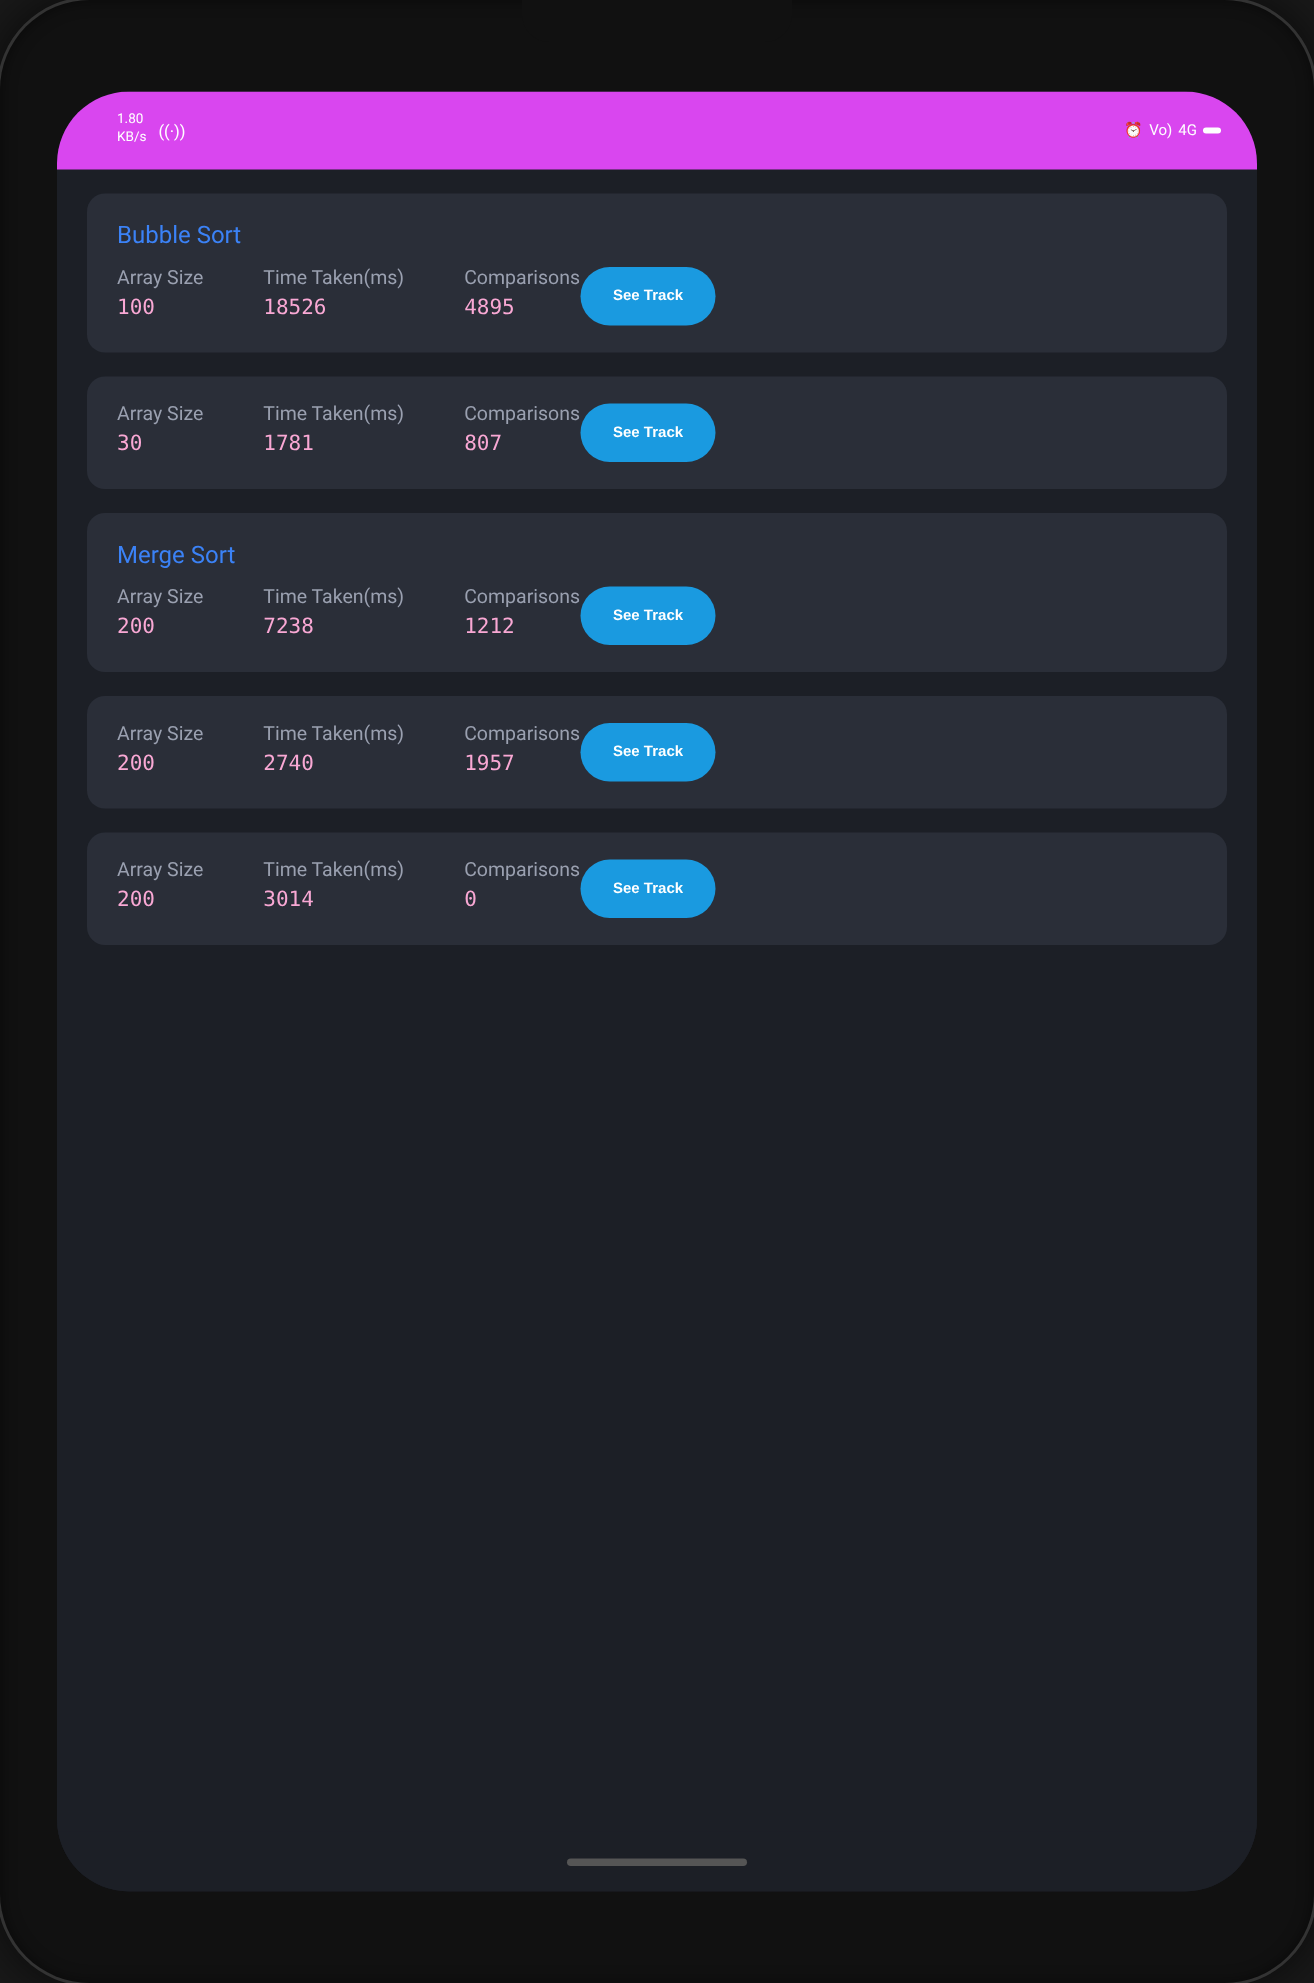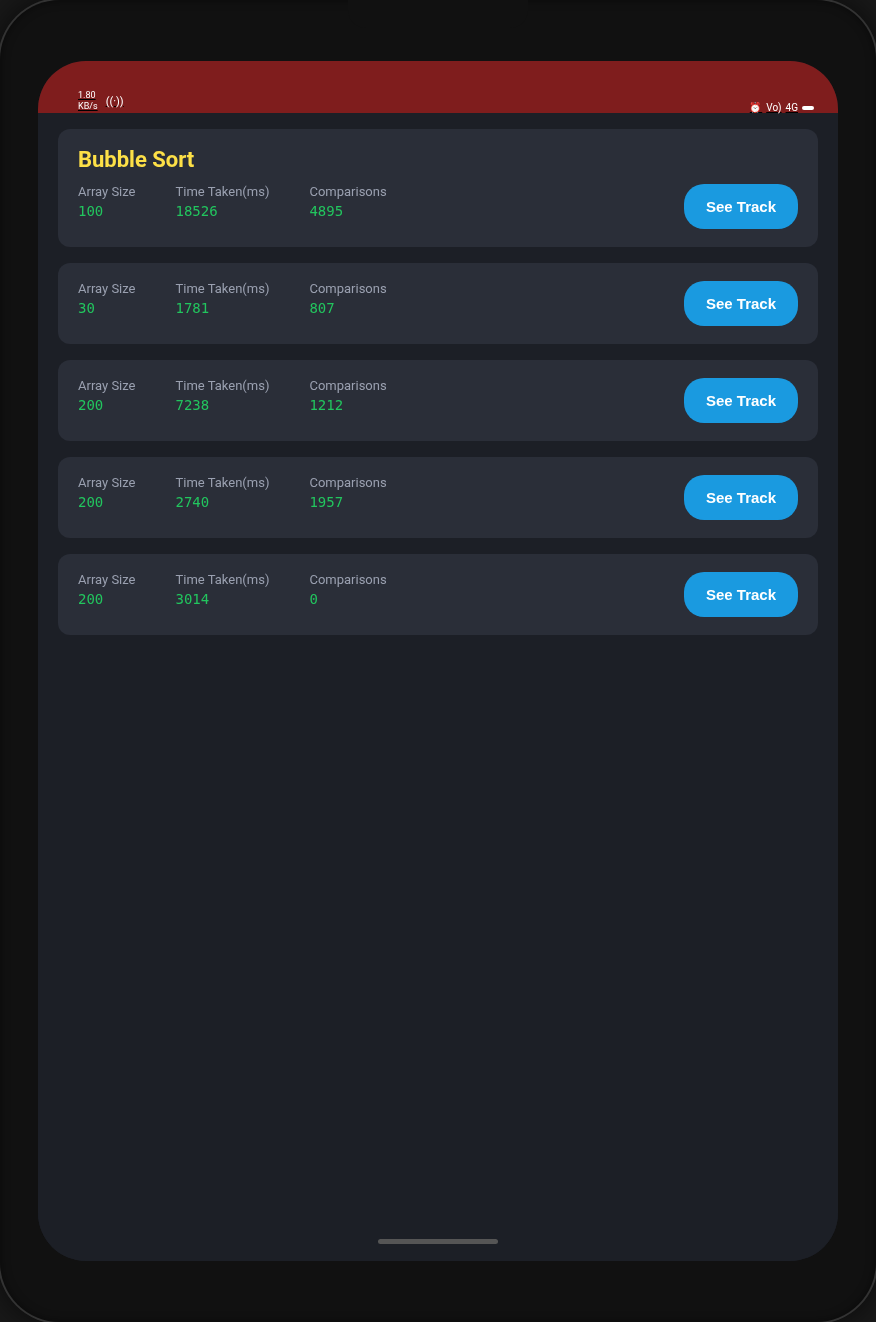--- a/index.html
+++ b/index.html
@@ -79,15 +79,14 @@
     
     .status-bar {
       height: 52px;
-      background: #7f1d1d;
-      display: flex;
-      align-items: flex-end;
+      background: #d946ef;
+      display: flex;
+      align-items: center;
       justify-content: space-between;
       padding: 0 24px;
       flex-shrink: 0;
       position: relative;
       z-index: 5;
-      text-decoration: underline;
     }
 
     .status-left {

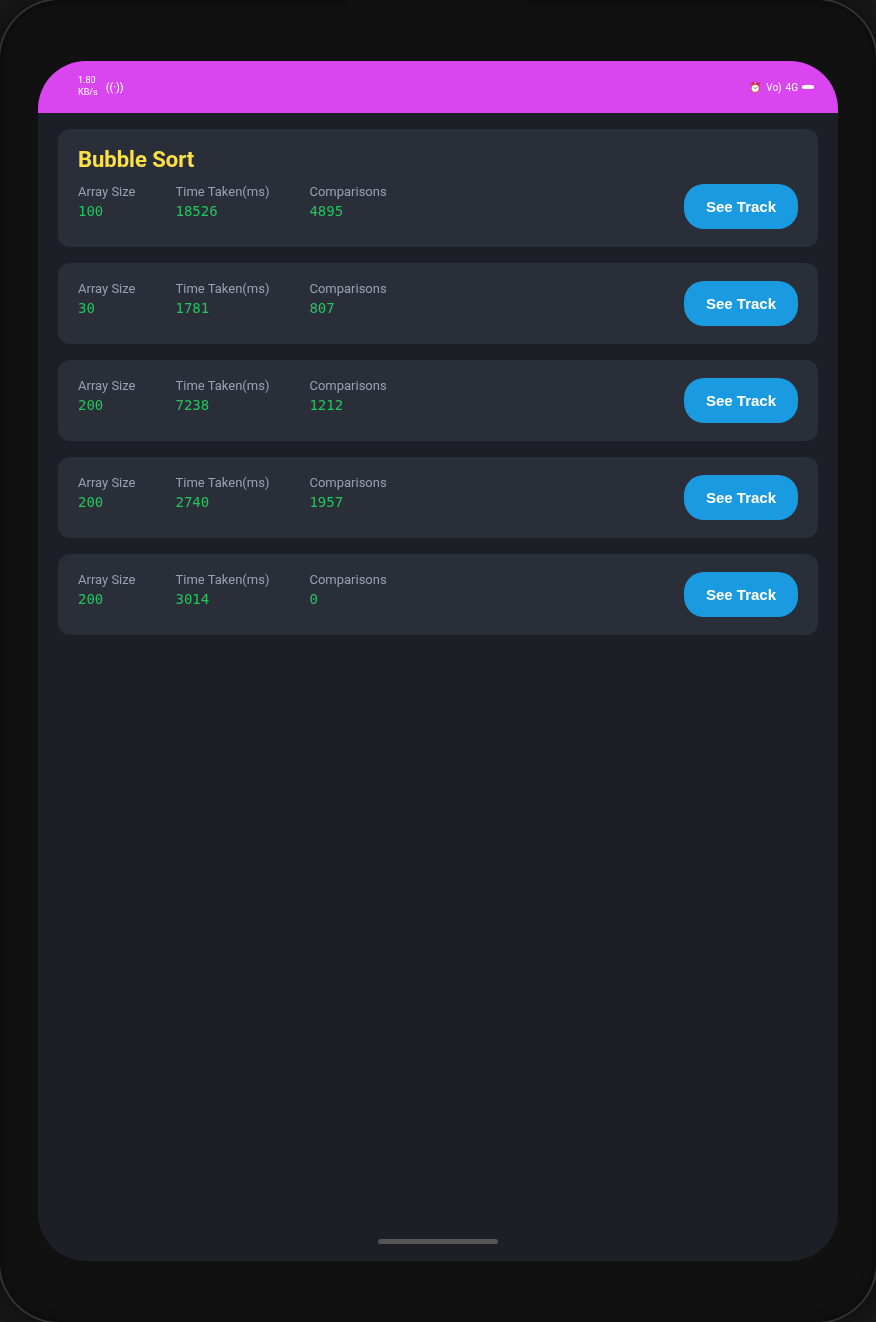--- a/index.html
+++ b/index.html
@@ -170,9 +170,9 @@
     }
 
     .sort-title {
-      font-size: 22px;
-      font-weight: 700;
-      color: #fde047;
+      font-size: 16px;
+      font-weight: 400;
+      color: #3b82f6;
     }
 
     .sort-data-row {

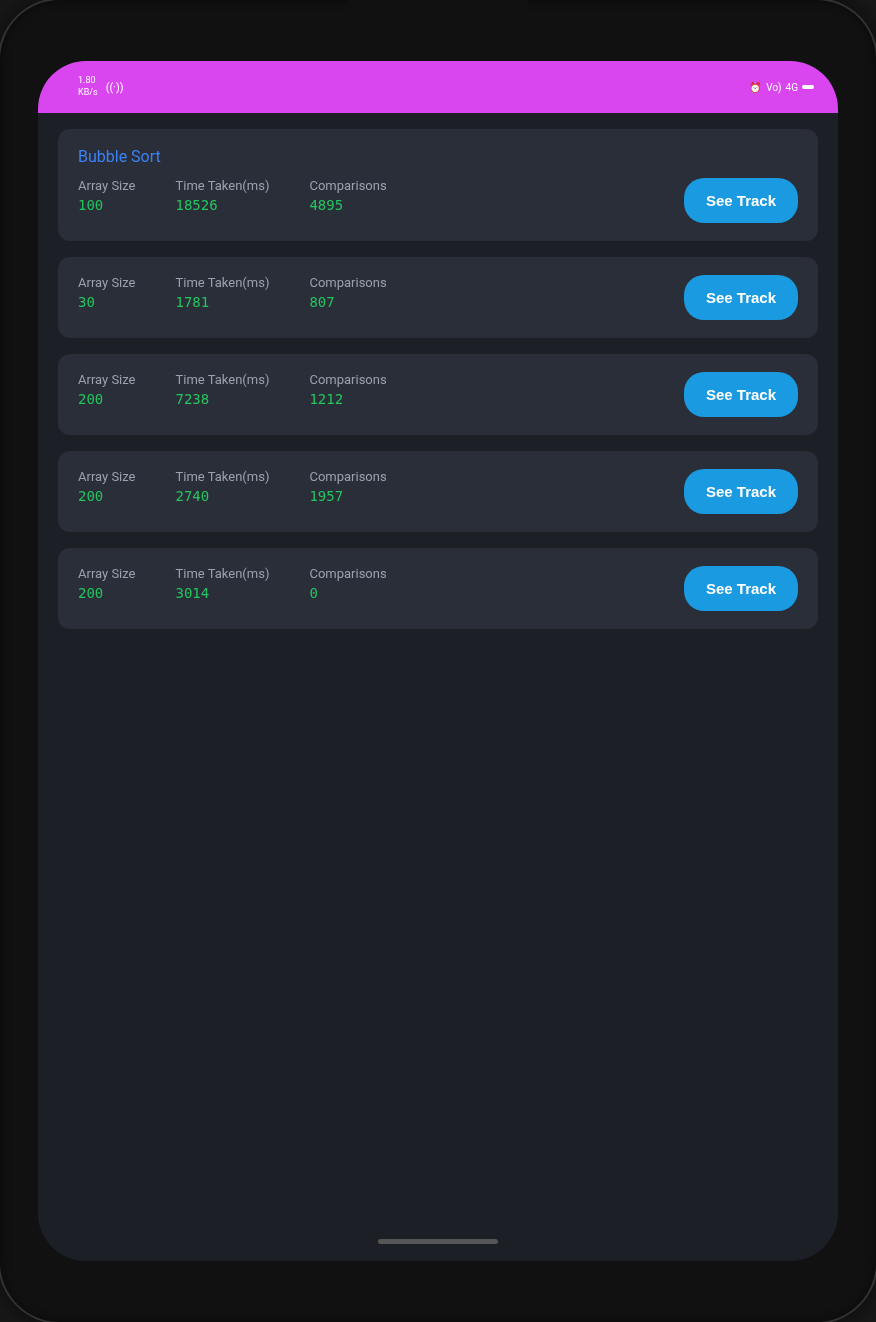--- a/index.html
+++ b/index.html
@@ -178,7 +178,6 @@
     .sort-data-row {
       display: flex;
       align-items: flex-start;
-      justify-content: space-between;
     }
 
     .sort-stats {

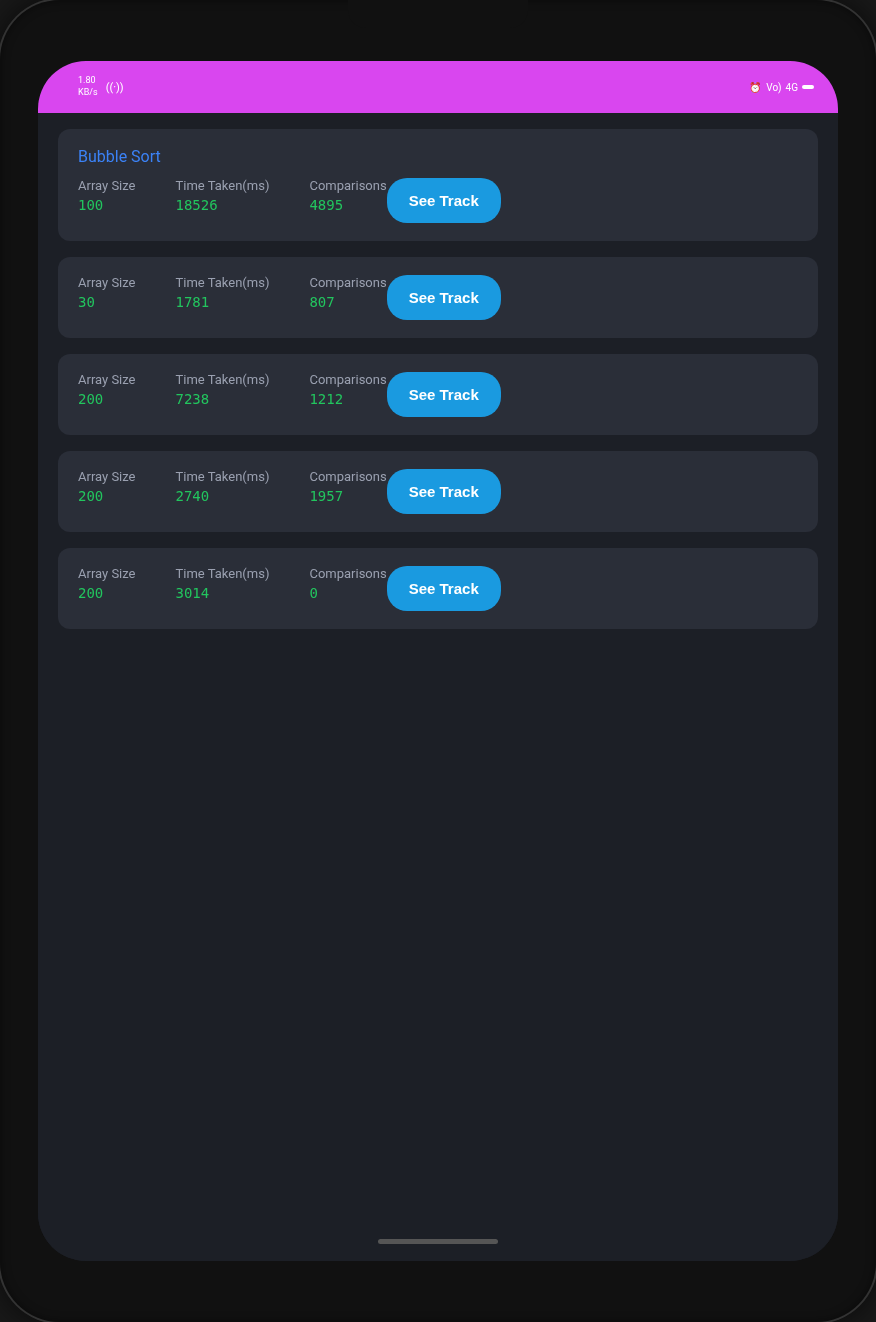--- a/index.html
+++ b/index.html
@@ -199,7 +199,7 @@
 
     .stat-value {
       font-size: 14px;
-      color: #22c55e;
+      color: #f9a8d4;
       font-weight: 400;
       font-family: monospace;
     }

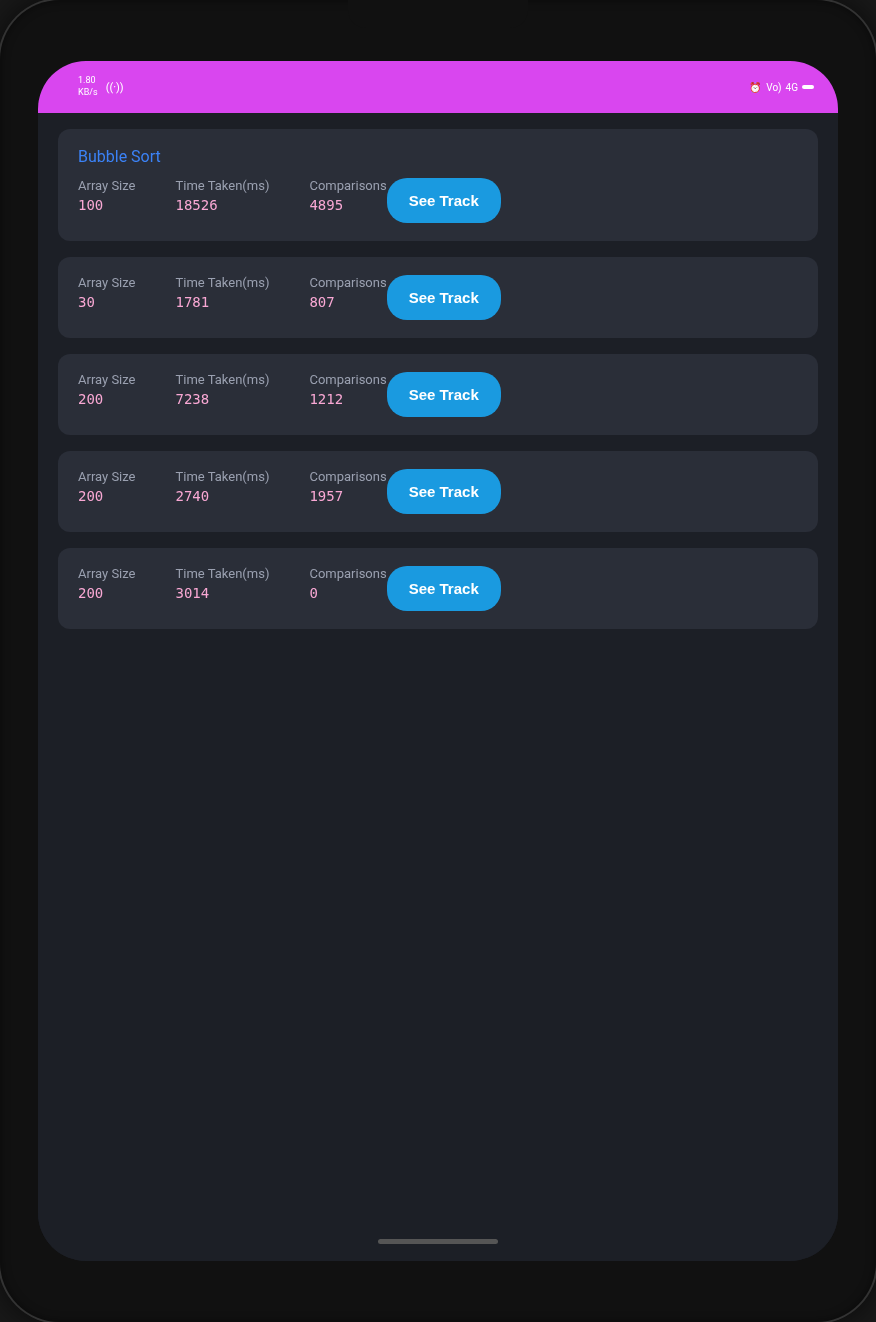--- a/index.html
+++ b/index.html
@@ -210,7 +210,7 @@
       border: none;
       border-radius: 20px;
       padding: 14px 22px;
-      font-size: 15px;
+      font-size: 10px;
       font-weight: 600;
       cursor: pointer;
       white-space: nowrap;

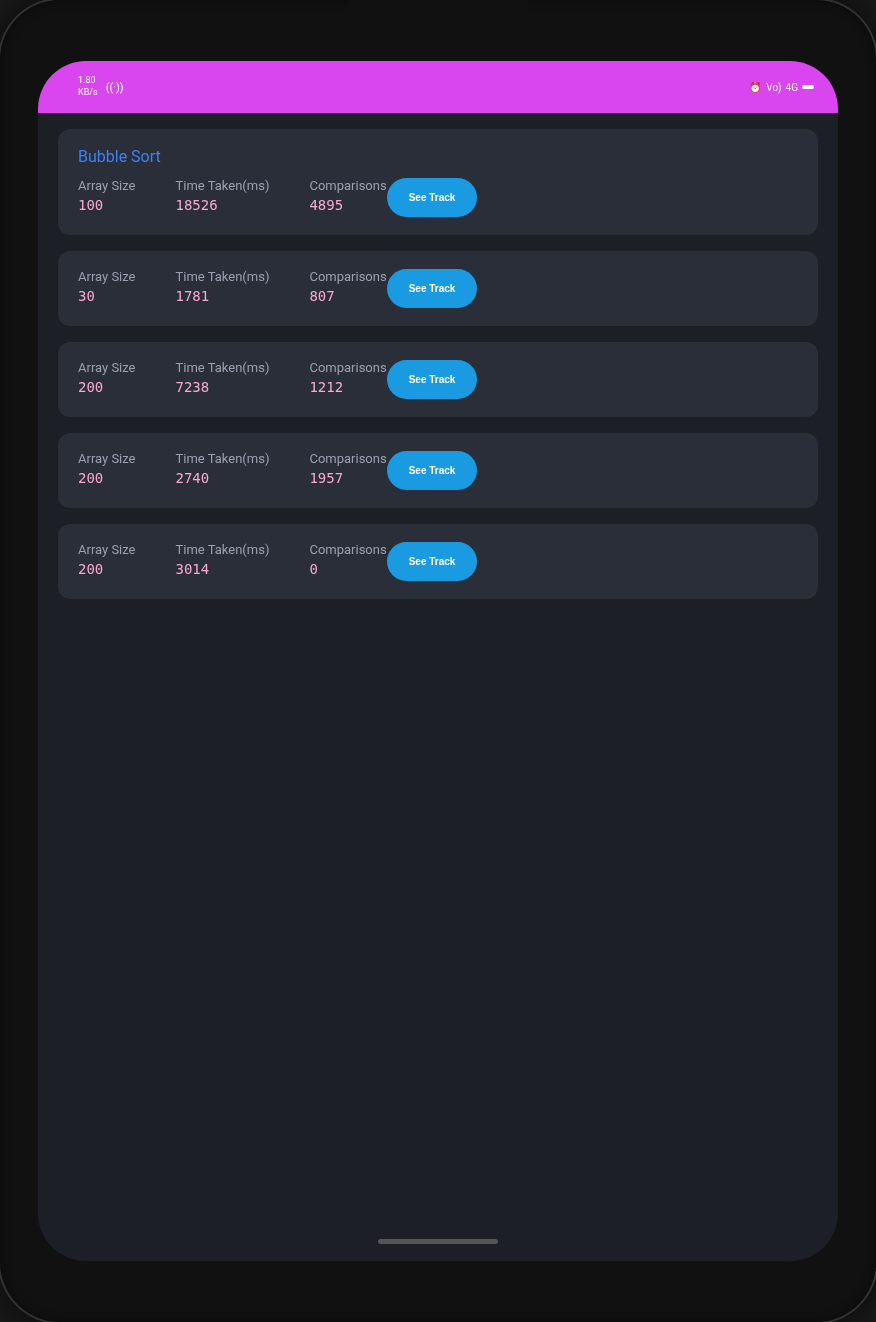--- a/index.html
+++ b/index.html
@@ -306,6 +306,7 @@
     </div>
   </div>
           <div class="sort-card">
+    <div class="sort-title">Merge Sort</div>
     <div class="sort-data-row">
       <div class="sort-stats">
         <div class="stat-col">

